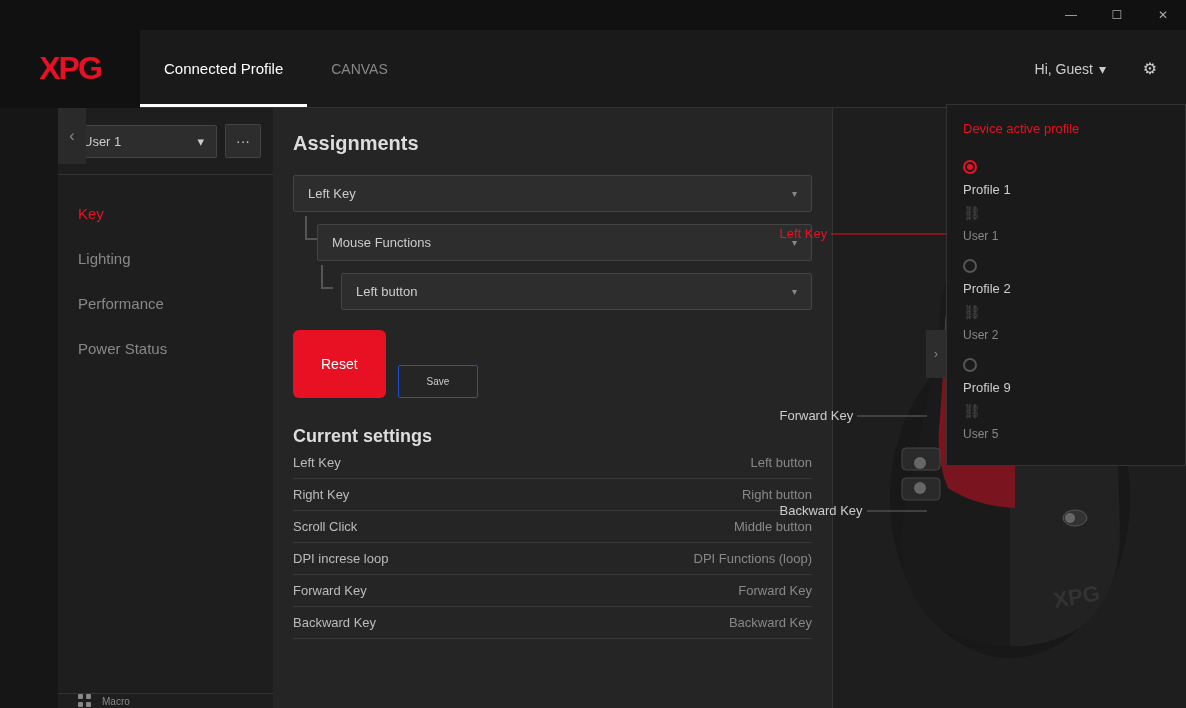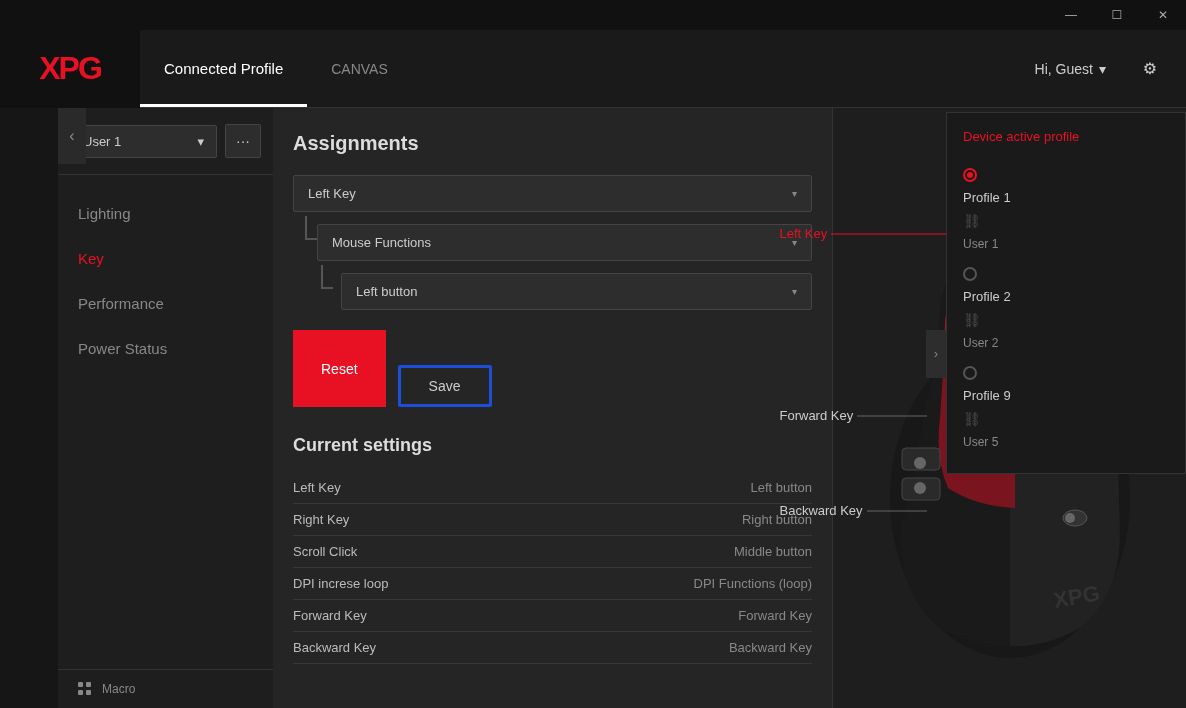--- a/index.html
+++ b/index.html
@@ -327,7 +327,7 @@
     
     .profile-panel {
       position: absolute;
-      top: 112px; right: 0;
+      top: 104px; right: 0;
       width: 240px;
       background: #1a1a1a;
       border: 1px solid #333;

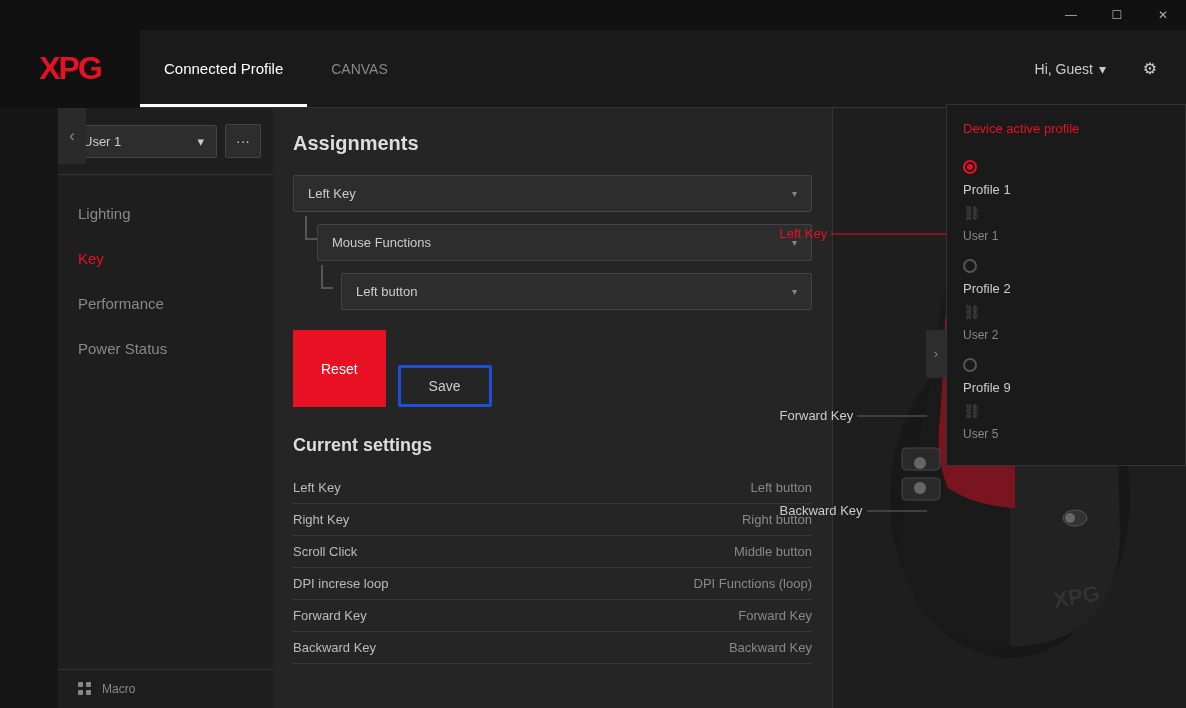--- a/index.html
+++ b/index.html
@@ -431,11 +431,11 @@
     <div class="profile-dots">···</div>
   </div>
   <div class="nav-items">
+    <div class="nav-item active">
+      <span>Key</span>
+    </div>
     <div class="nav-item">
       <span>Lighting</span>
-    </div>
-    <div class="nav-item active">
-      <span>Key</span>
     </div>
     <div class="nav-item">
       <span>Performance</span>

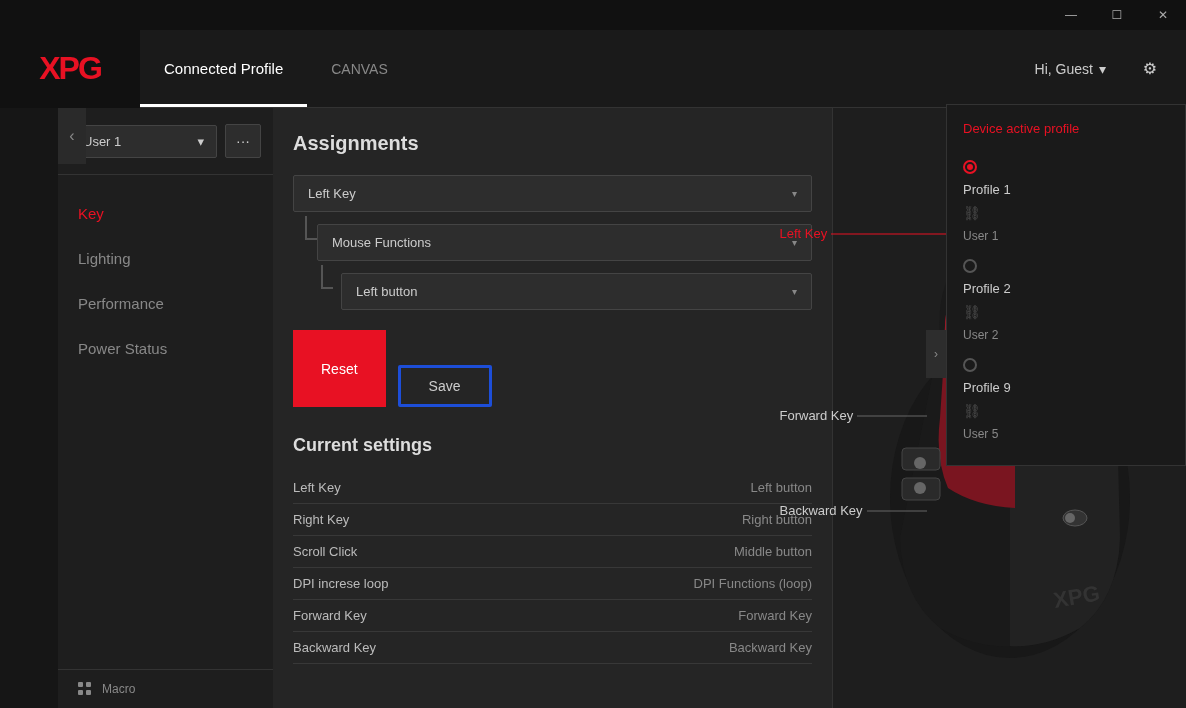--- a/index.html
+++ b/index.html
@@ -271,7 +271,7 @@
       font-size: 14px;
       border: none;
       cursor: pointer;
-      border-radius: 0;
+      border-radius: 6px;
     }
     .btn-save {
       padding: 10px 28px;

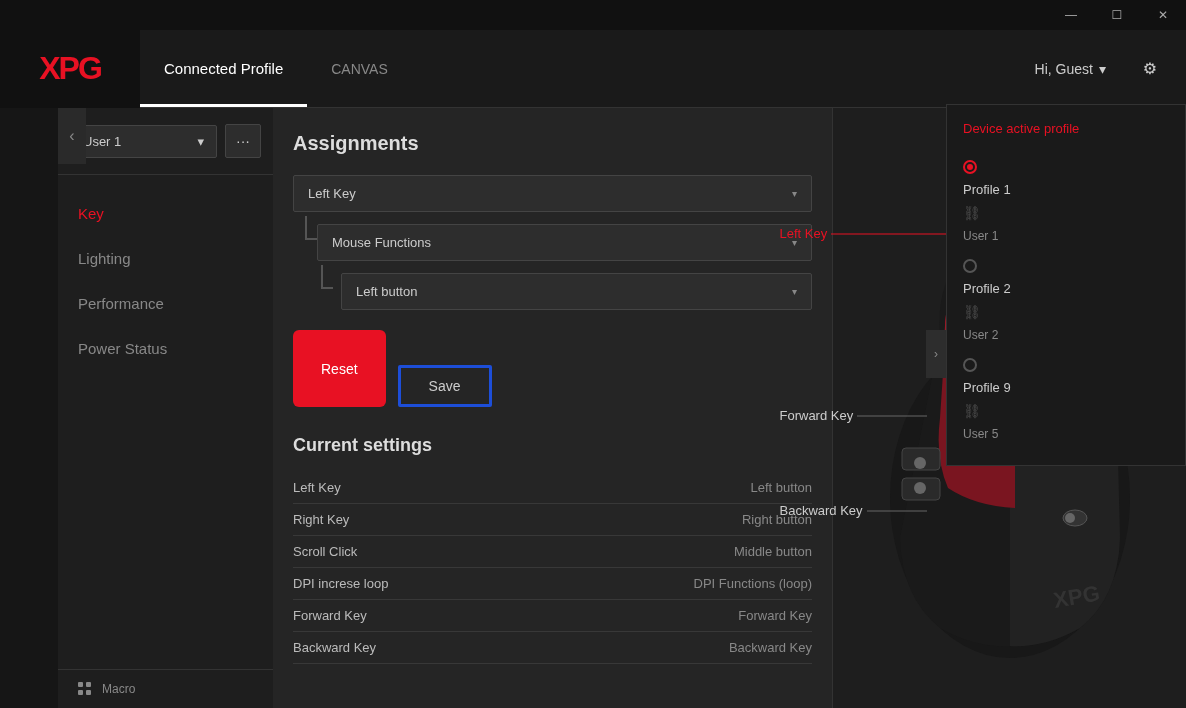--- a/index.html
+++ b/index.html
@@ -277,8 +277,8 @@
       padding: 10px 28px;
       background: transparent;
       color: #ccc;
-      font-size: 14px;
-      border: 3px solid #1d4ed8;
+      font-size: 10px;
+      border: 1px solid #1d4ed8;
       cursor: pointer;
       border-radius: 2px;
       margin-top: 35px;

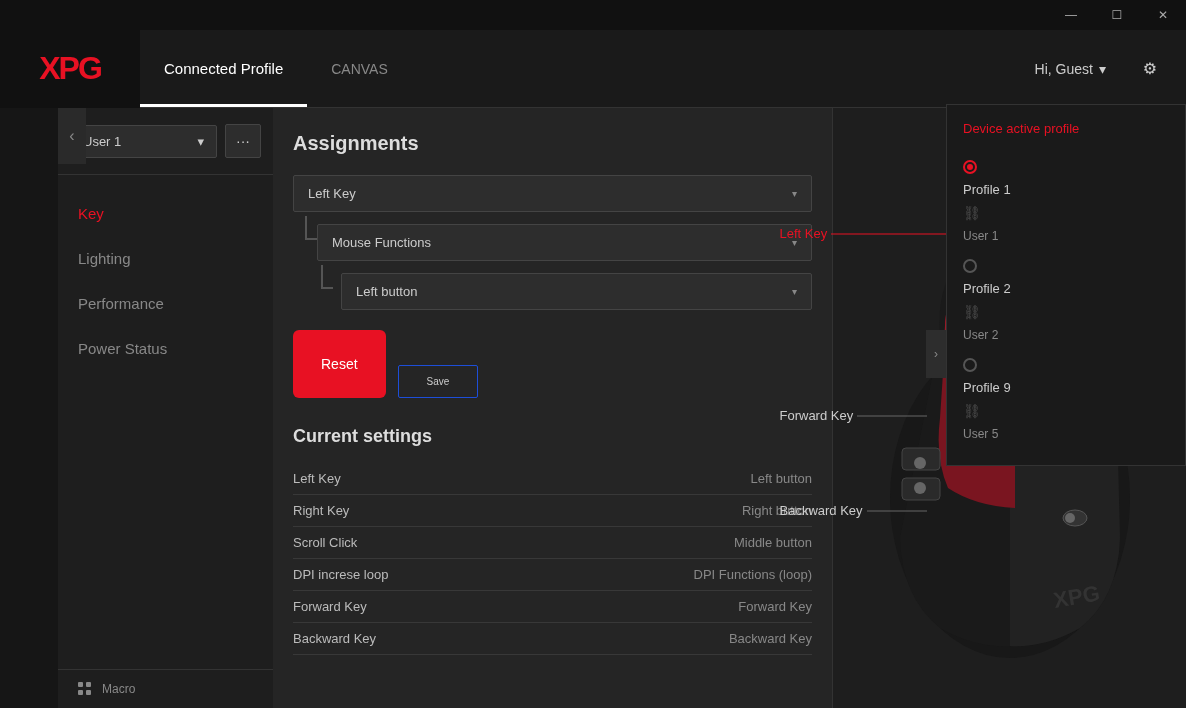--- a/index.html
+++ b/index.html
@@ -290,7 +290,7 @@
       font-weight: 600;
       color: #ddd;
       margin-top: 28px;
-      margin-bottom: 16px;
+      margin-bottom: 0;
     }
     .settings-table {
       width: 100%;

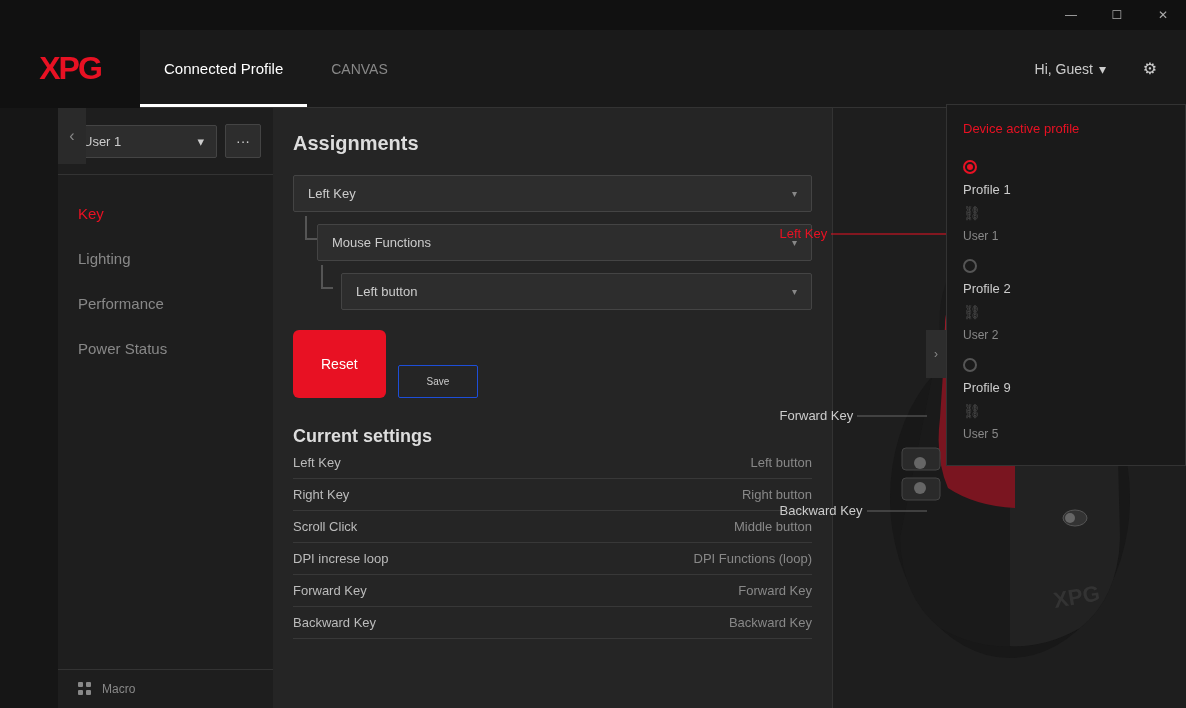--- a/index.html
+++ b/index.html
@@ -191,11 +191,11 @@
       color: #e81123;
     }
     .macro-item {
-      padding: 12px 20px;
+      padding: 0 20px;
       display: flex;
       align-items: center;
       gap: 10px;
-      font-size: 12px;
+      font-size: 10px;
       color: #888;
       cursor: pointer;
       border-top: 1px solid #333;

